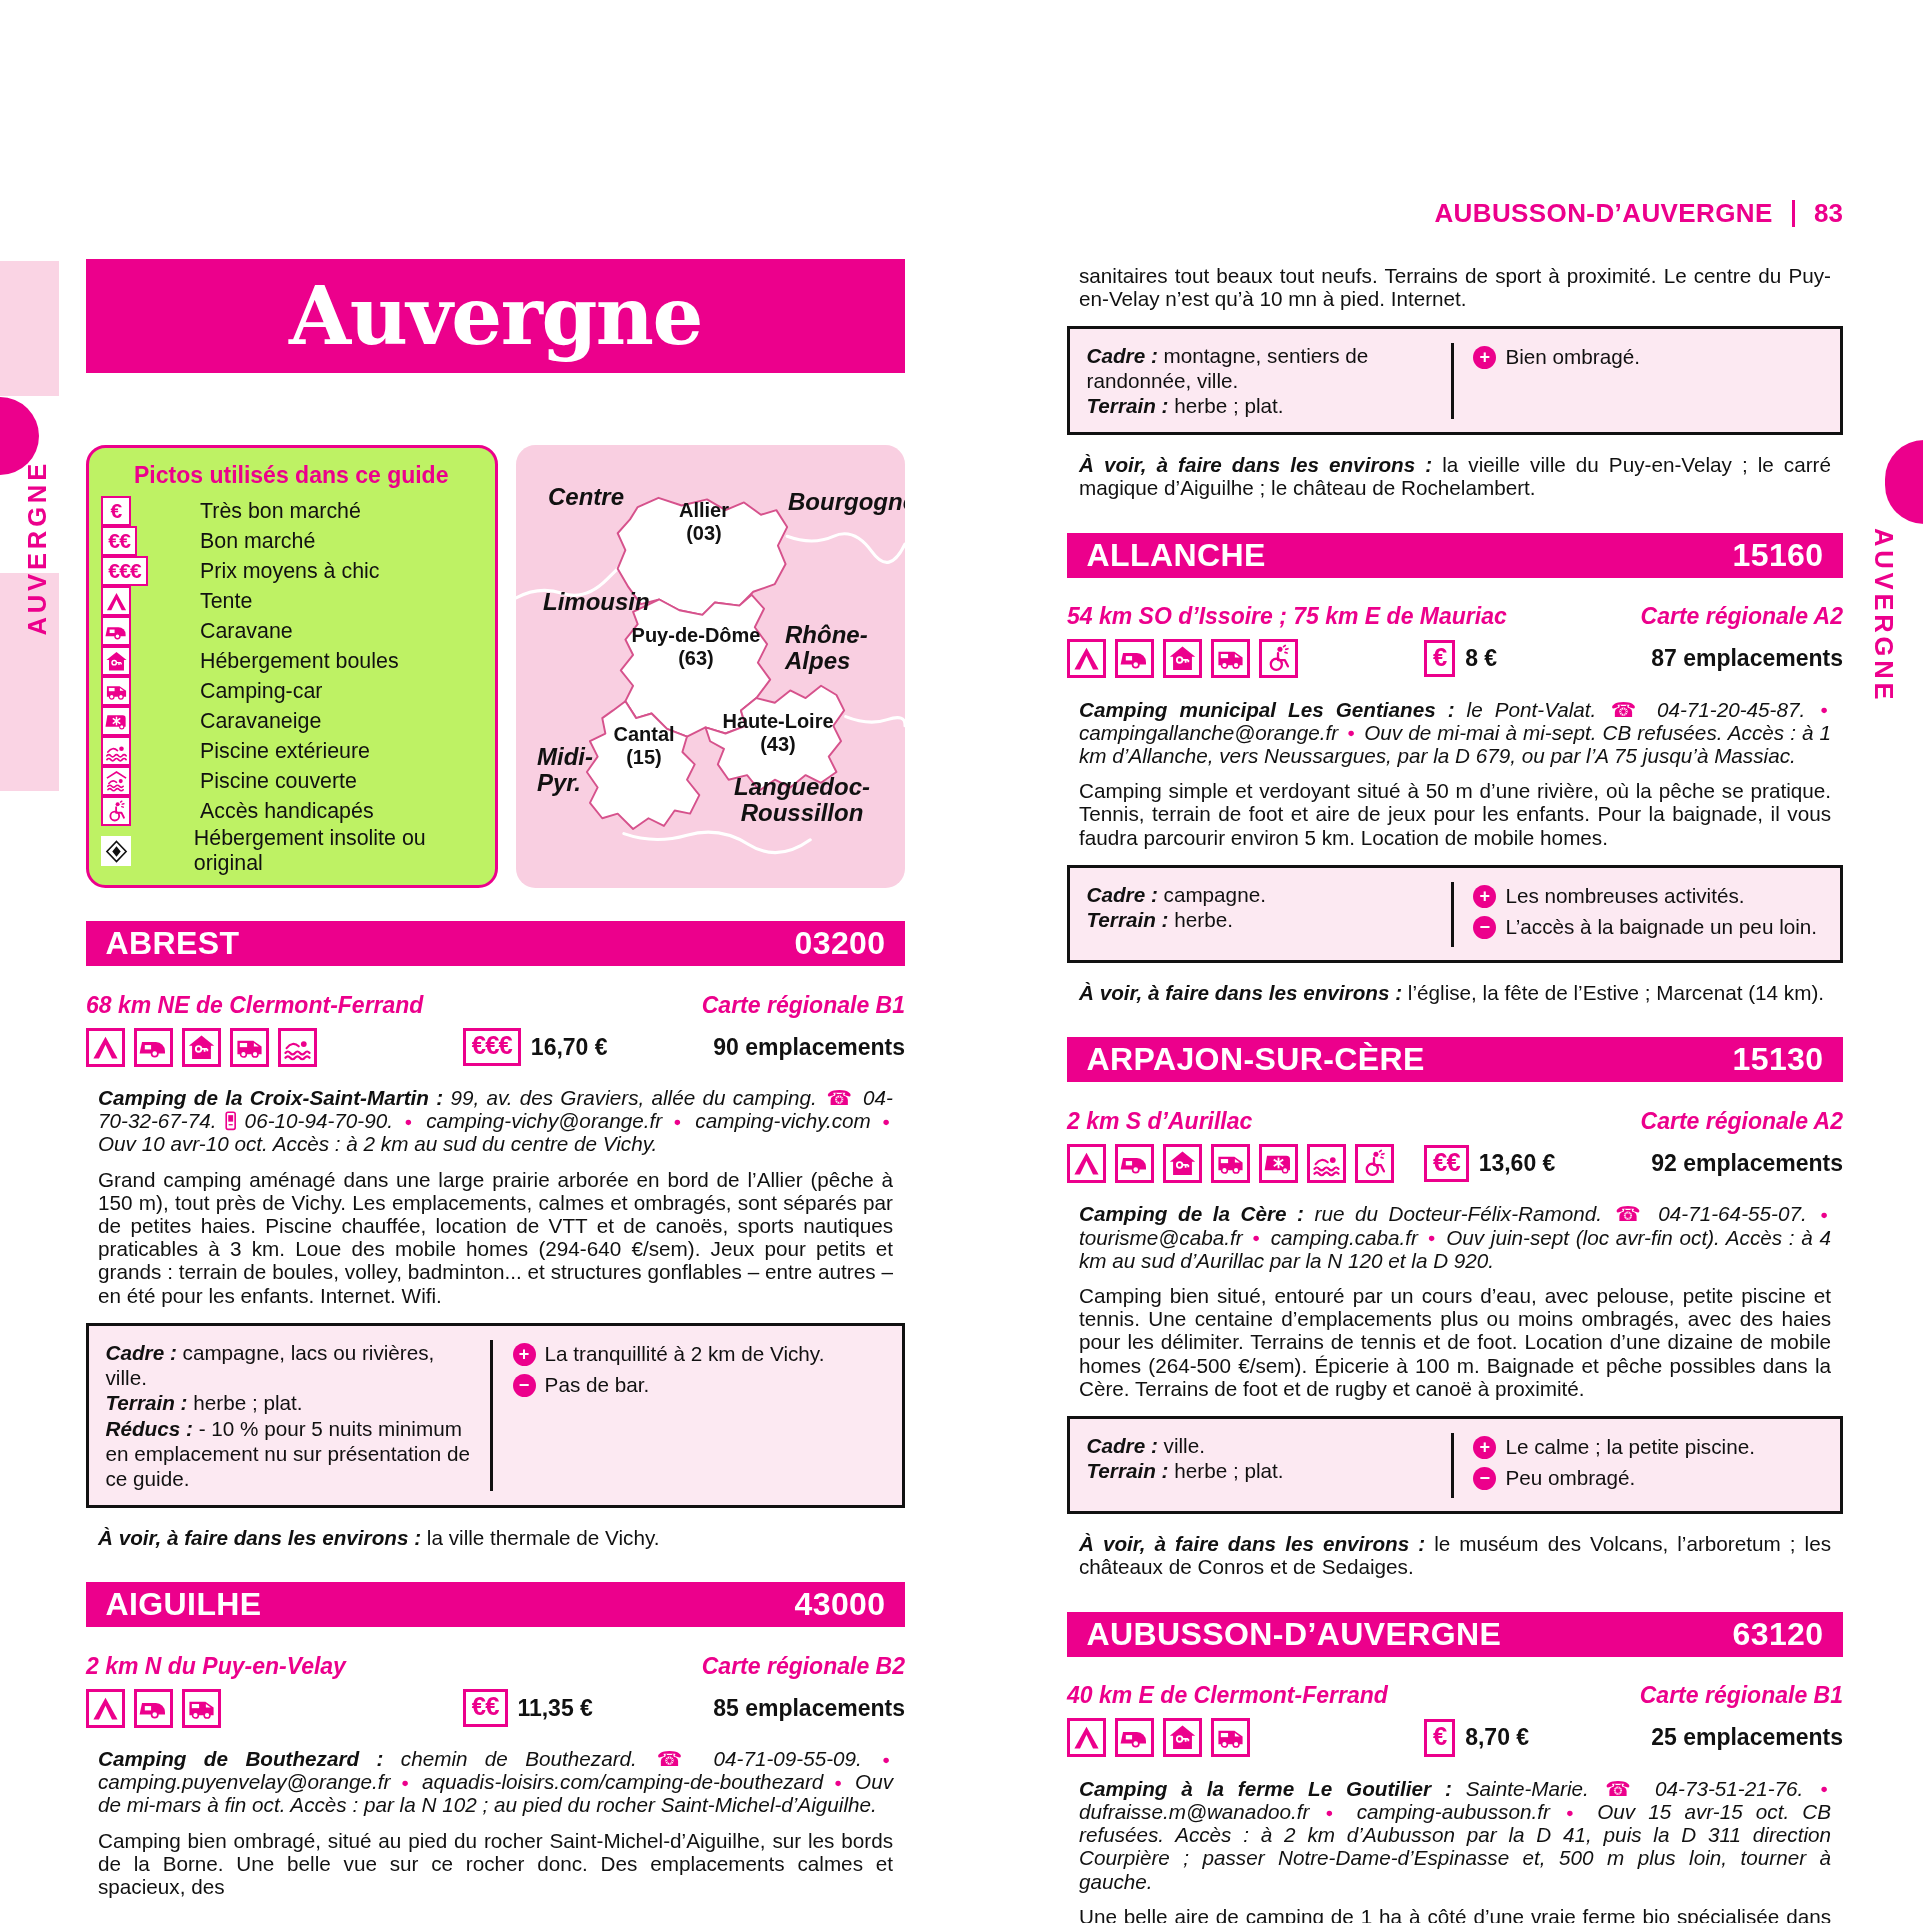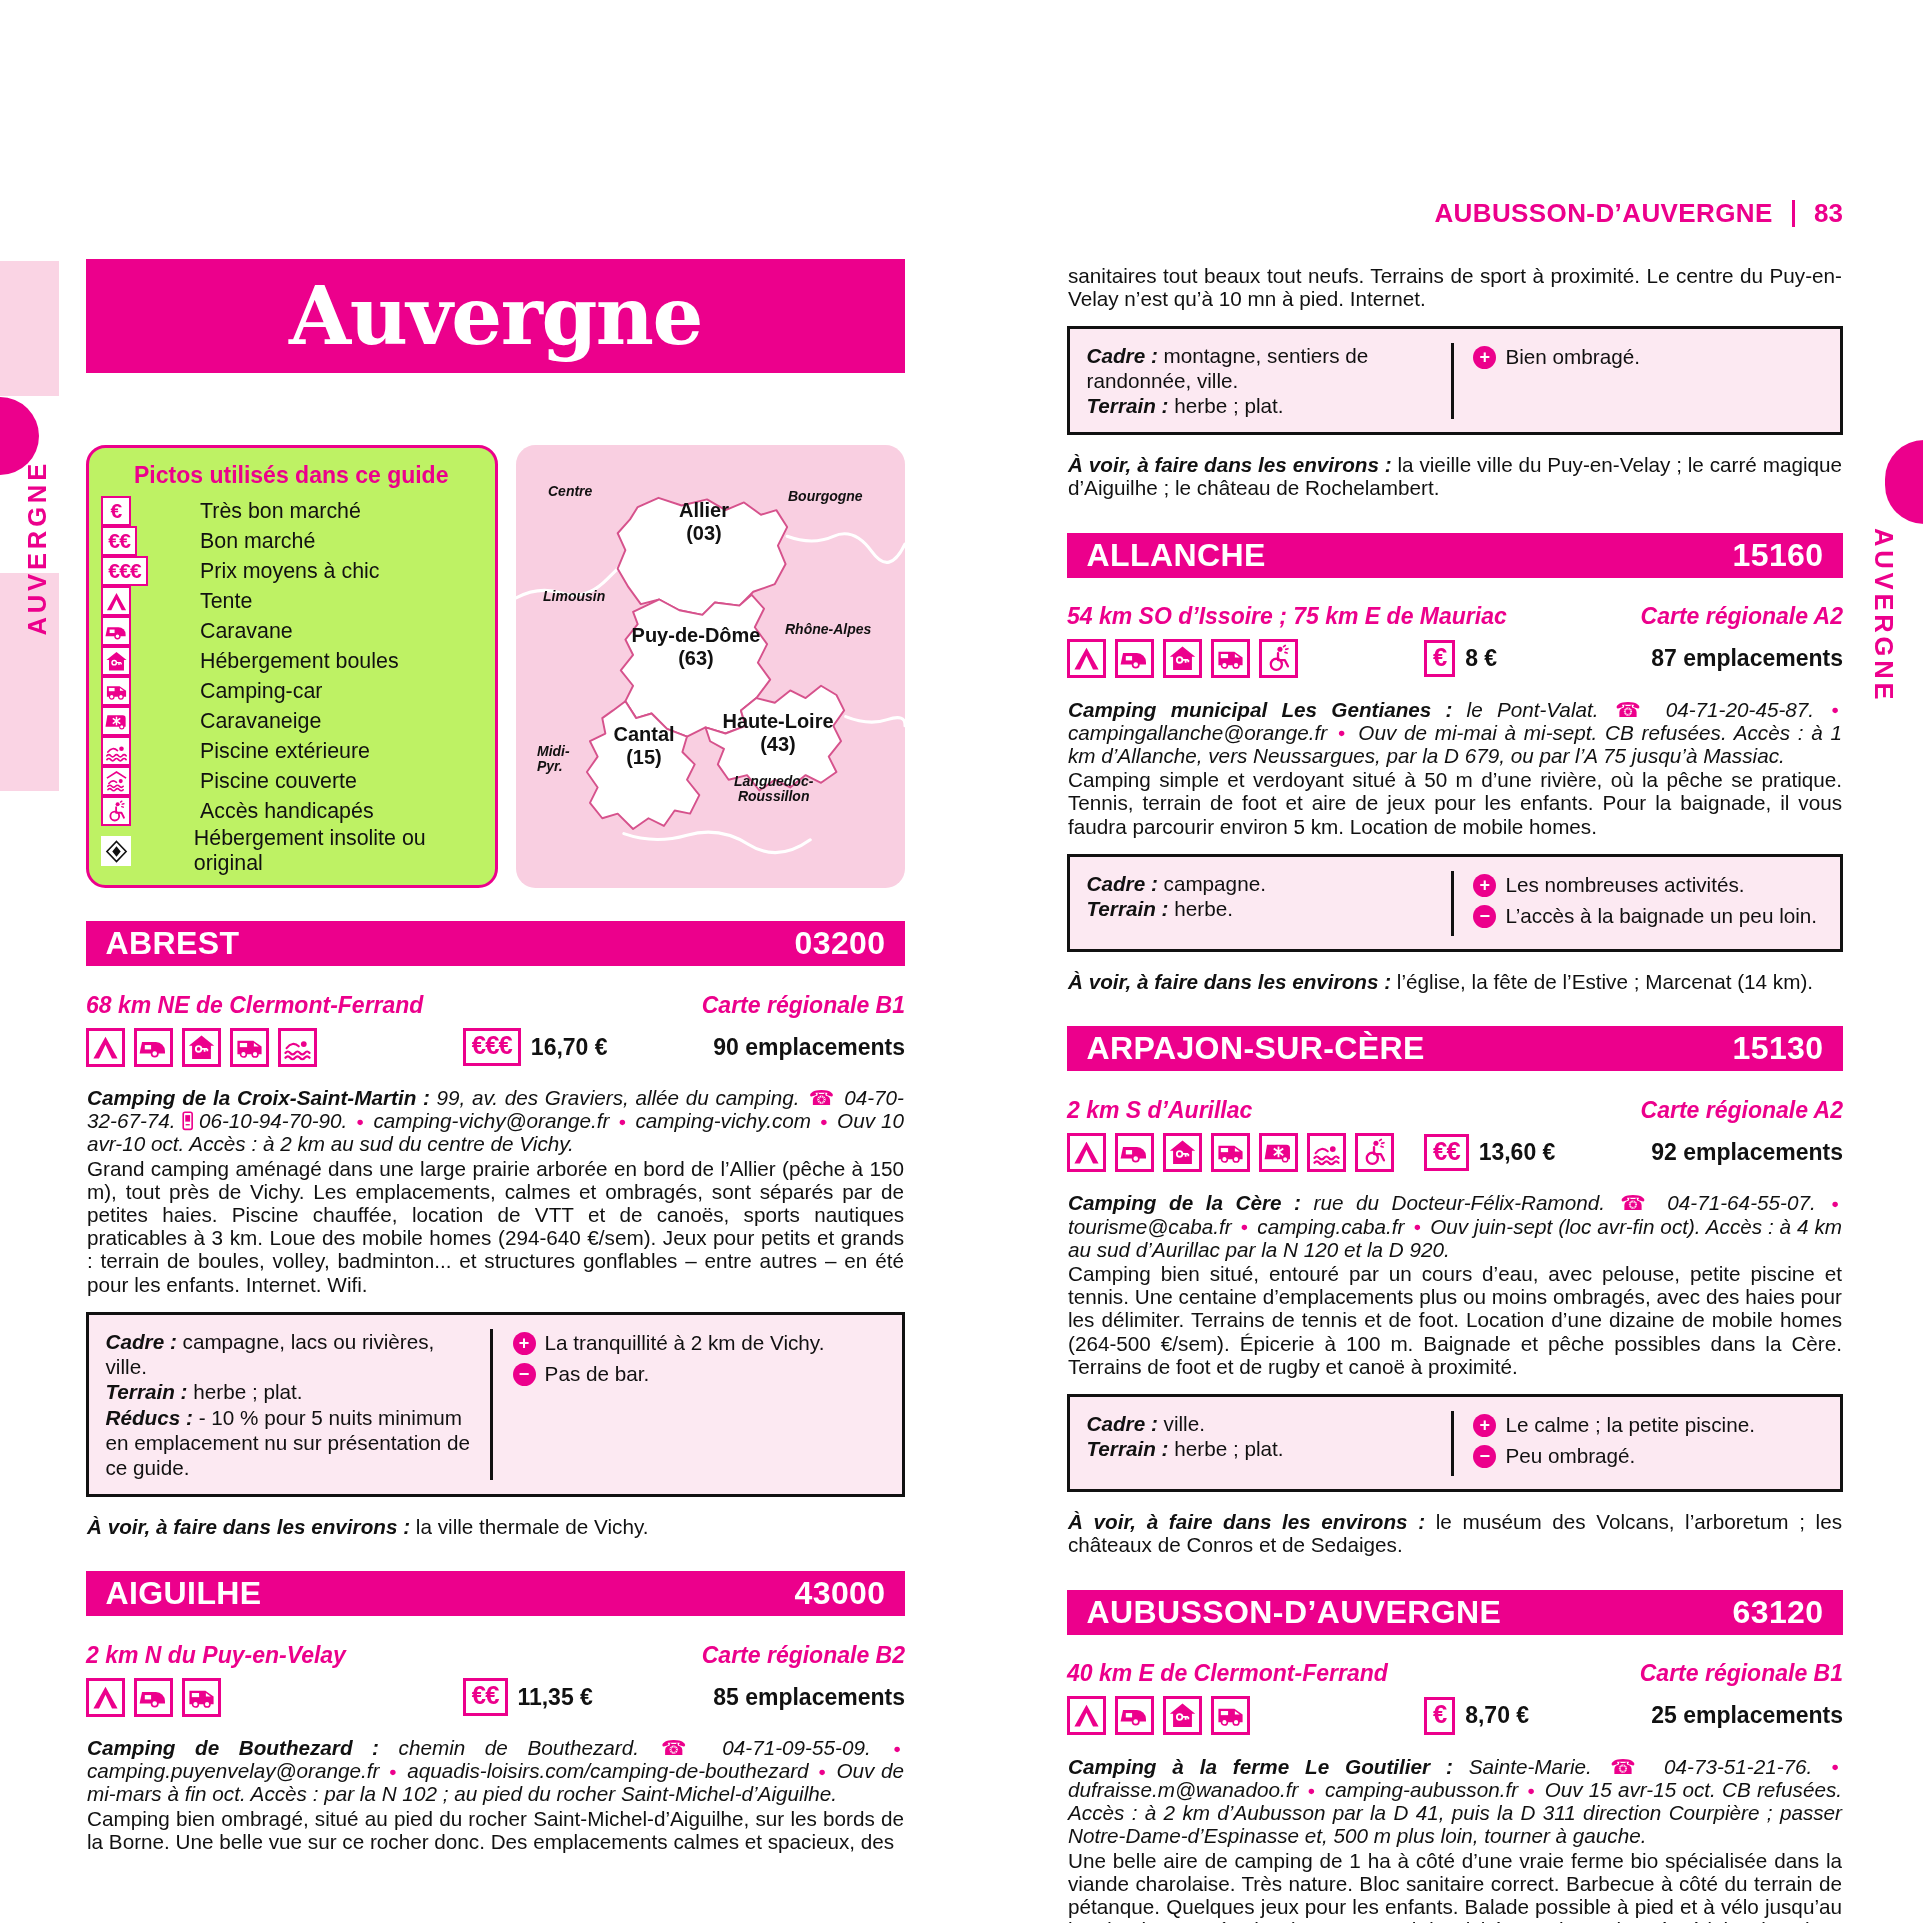--- a/index.html
+++ b/index.html
@@ -70,7 +70,7 @@
         font-size:25.6px;padding:0 6px 2.3px;letter-spacing:-0.8px;line-height:1.15;}
   .pval{margin-left:9.8px;font-weight:bold;font-size:23px;}
   .epitch{flex:1;text-align:right;font-weight:bold;font-size:23px;}
-  .elisting,.edesc,.avoir{font-size:20.7px;line-height:1.12;text-align:justify;margin:1px;}
+  .elisting,.edesc,.avoir{font-size:20.7px;line-height:1.12;text-align:justify;margin:12px;}
   .elisting{margin-top:19.5px;}
   .seg-name{font-weight:bold;font-style:italic;}
   .seg-txt{font-style:italic;}

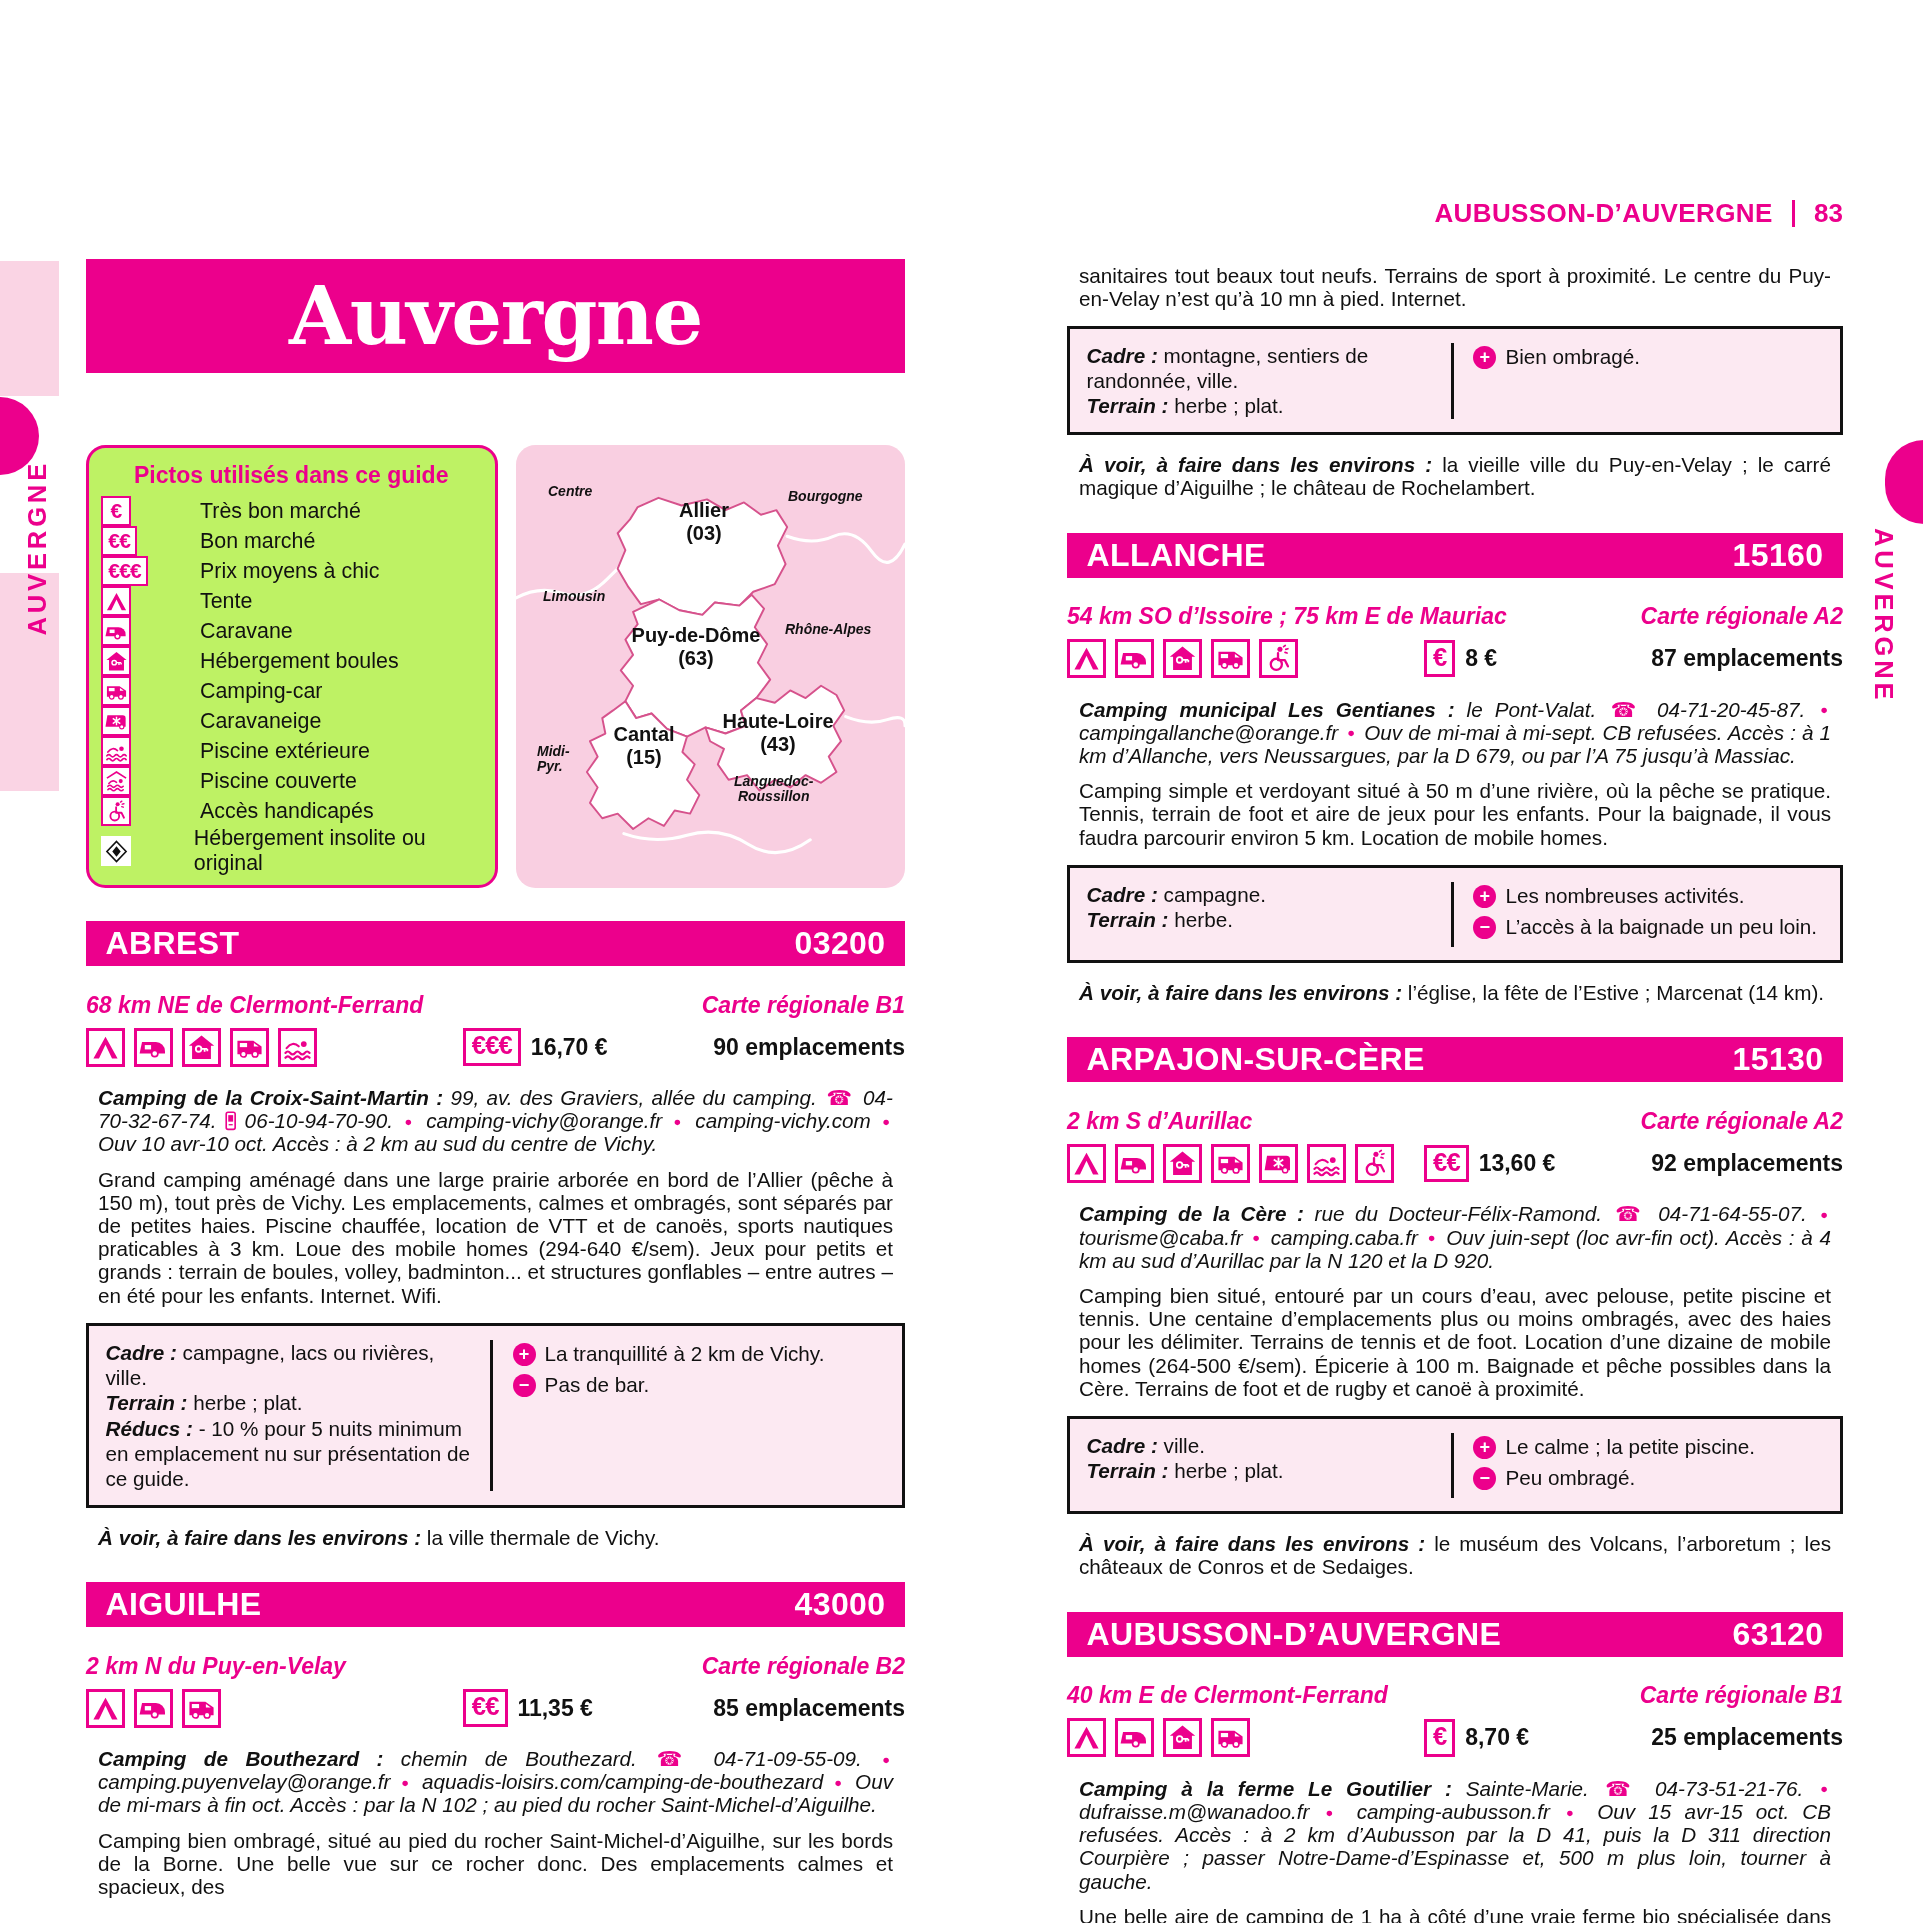--- a/index.html
+++ b/index.html
@@ -53,7 +53,7 @@
   .mapbox svg.geo{position:absolute;inset:0;width:100%;height:100%;}
   .maplab{position:absolute;font-weight:bold;}
   .dep{font-size:20px;text-align:center;line-height:1.15;transform:translateX(-50%);}
-  .nb{font-size:14px;font-style:italic;white-space:pre-line;line-height:1.1;}
+  .nb{font-size:24px;font-style:italic;white-space:pre-line;line-height:1.1;}
   
   .entry{margin-top:33px;}
   .ebar{height:45px;background:var(--accent);display:flex;align-items:center;justify-content:space-between;

